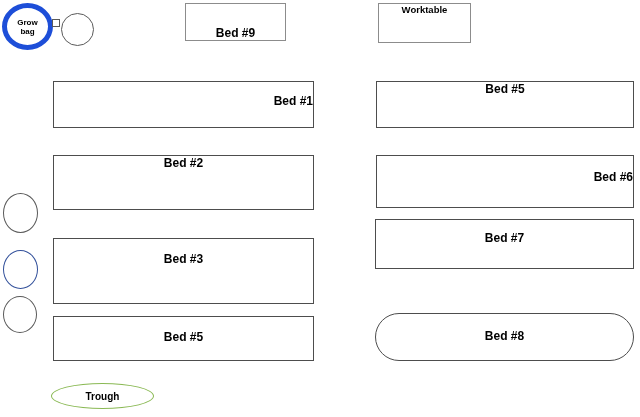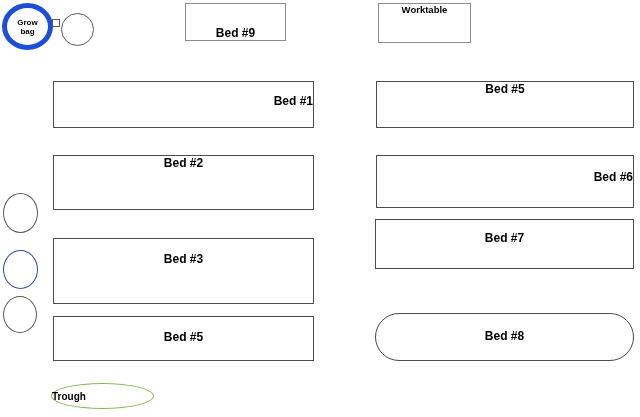--- a/index.html
+++ b/index.html
@@ -74,6 +74,7 @@
     border-radius: 50%;
     display: flex;
     align-items: center;
+    justify-content: center;
     font-weight: bold;
     font-size: 10px;
     color: #000000;

